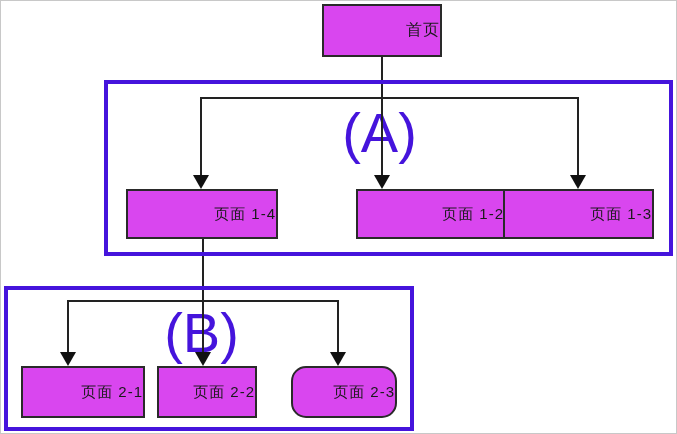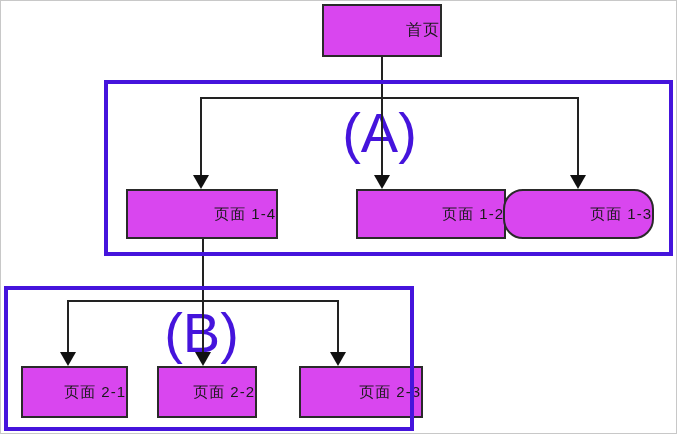--- a/index.html
+++ b/index.html
@@ -89,7 +89,7 @@
   <div class="node" style="left:307px; top:188px; width:150px; height:50px;margin-left:48px;">
     <span>页面 1-2</span>
   </div>
-  <div class="node" style="left:502px; top:188px; width:151px; height:50px;border-radius:20px;">
+  <div class="node" style="left:502px; top:188px; width:151px; height:50px;">
     <span>页面 1-3</span>
   </div>
 

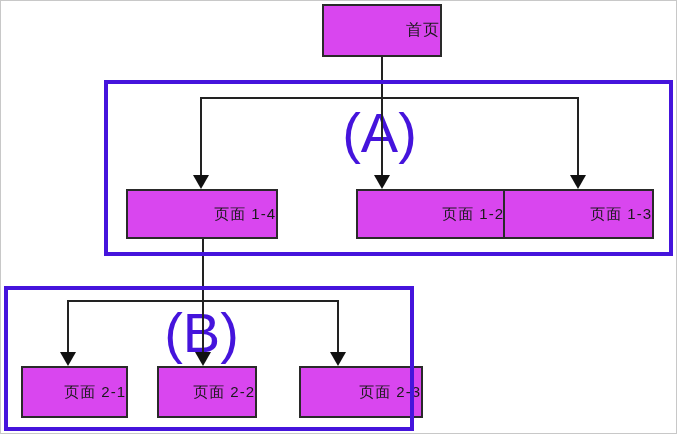--- a/index.html
+++ b/index.html
@@ -101,7 +101,7 @@
   <div class="arrow" style="left:194px; top:351px;"></div>
   <div class="arrow" style="left:329px; top:351px;"></div>
 
-  <div class="node" style="left:20px; top:365px; width:107px; height:52px;padding-left:36px;">
+  <div class="node" style="left:20px; top:365px; width:124px; height:52px;padding-left:36px;">
     <span>页面 2-1</span>
   </div>
   <div class="node" style="left:156px; top:365px; width:100px; height:52px;">

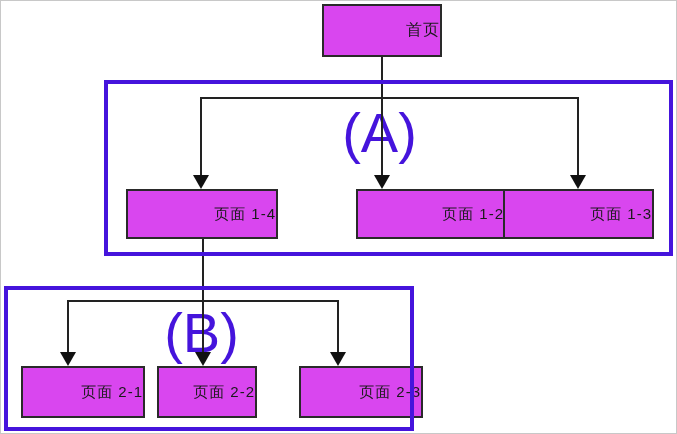--- a/index.html
+++ b/index.html
@@ -107,7 +107,7 @@
   <div class="node" style="left:156px; top:365px; width:100px; height:52px;">
     <span>页面 2-2</span>
   </div>
-  <div class="node" style="left:298px; top:365px; width:124px; height:52px;">
+  <div class="node" style="left:290px; top:365px; width:106px; height:52px;border-radius:15px;">
     <span>页面 2-3</span>
   </div>
 

